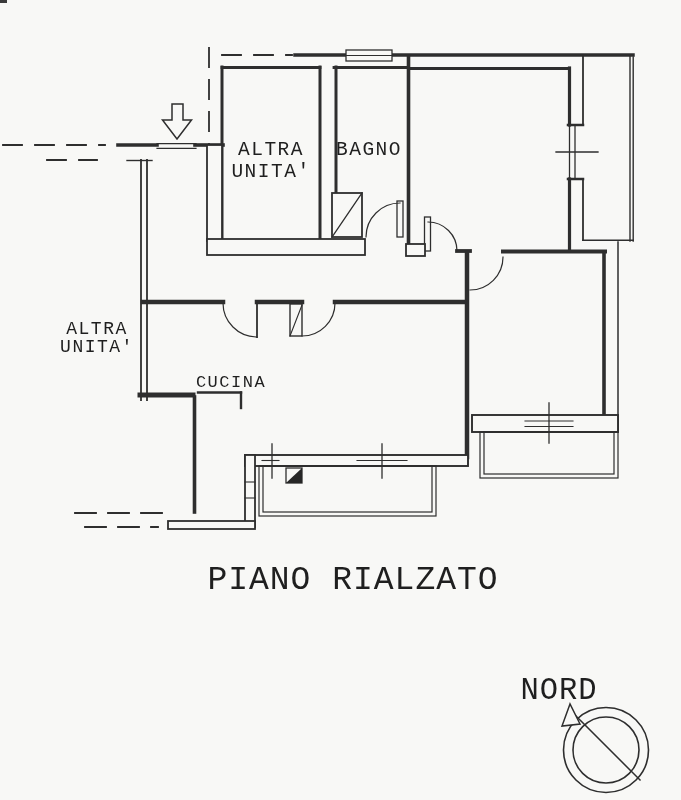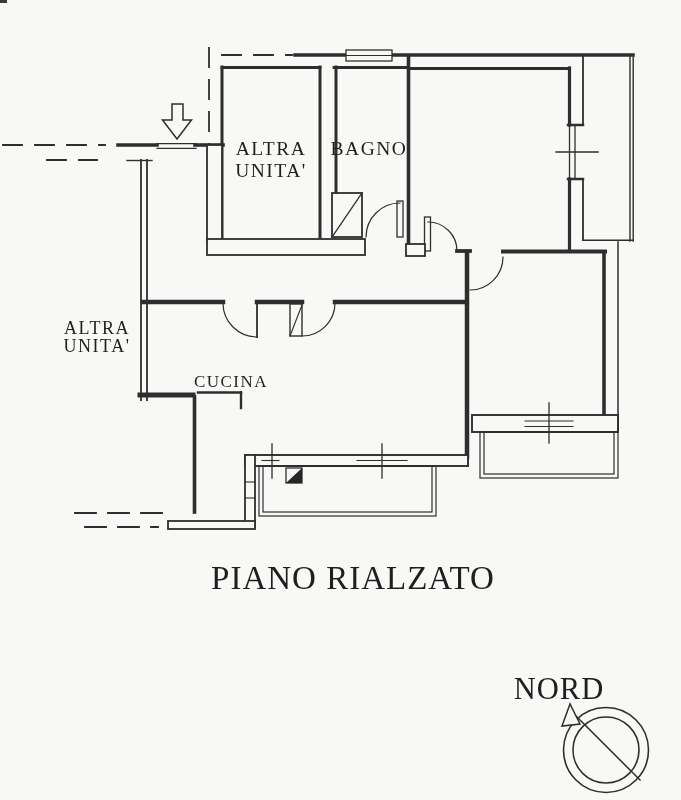--- a/index.html
+++ b/index.html
@@ -9,7 +9,7 @@
     margin:0 auto;
     background:#f8f8f6;
     overflow:hidden;
-    font-family:Liberation Serif, serif;
+    font-family:Liberation Mono, monospace;
   }
   svg{position:absolute;left:0;top:0;}
   text{fill:#1f1f1f;}

